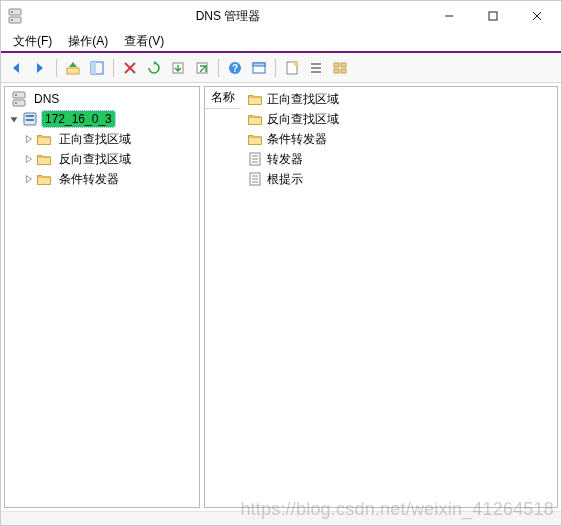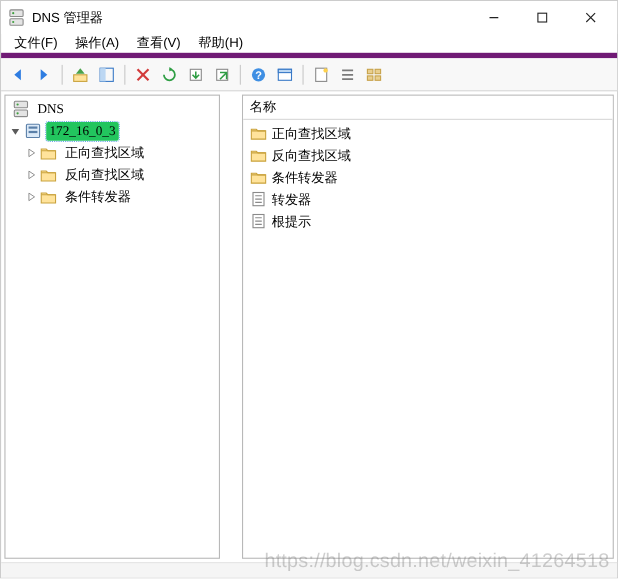--- a/index.html
+++ b/index.html
@@ -17,6 +17,7 @@
     border: 1px solid #ccc;
     display: flex; flex-direction: column;
     background: #fff;
+    text-align: center;
   }
   
   .titlebar {

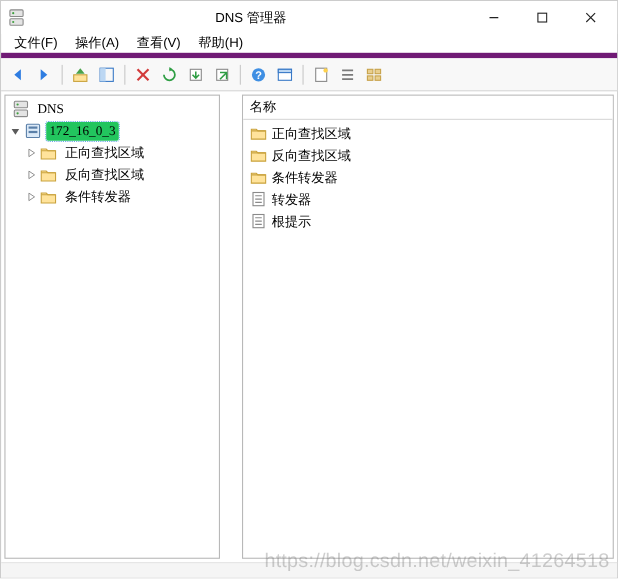--- a/index.html
+++ b/index.html
@@ -39,7 +39,7 @@
     height: 22px;
     display: flex; align-items: center;
     padding: 0 4px;
-    border-bottom: 5px solid #701a75;
+    border-bottom: 2px solid #701a75;
   }
   .menuitem {
     padding: 2px 8px;

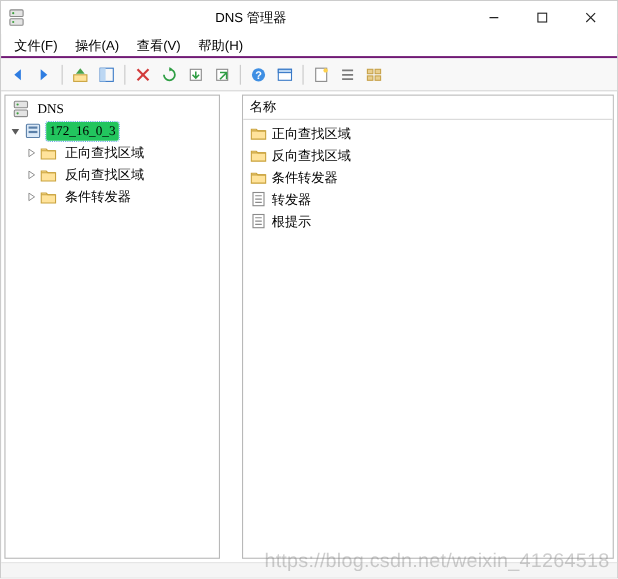--- a/index.html
+++ b/index.html
@@ -256,7 +256,6 @@
     <div class="menuitem">文件(F)</div>
     <div class="menuitem">操作(A)</div>
     <div class="menuitem">查看(V)</div>
-    <div class="menuitem">帮助(H)</div>
   </div>
 
   <div class="toolbar">

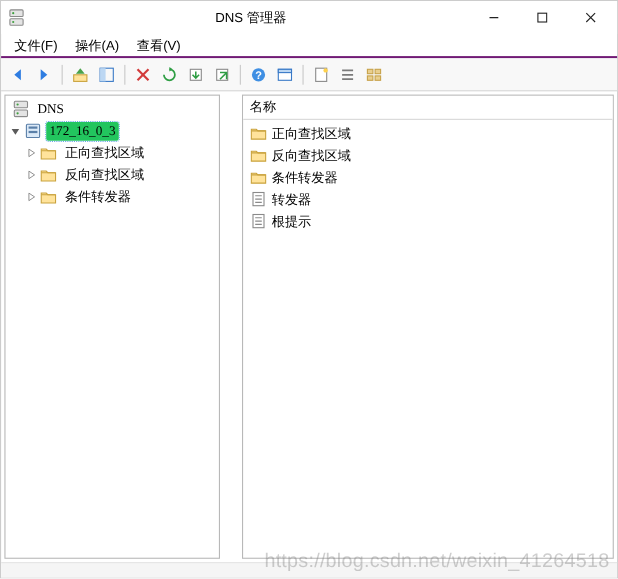--- a/index.html
+++ b/index.html
@@ -87,7 +87,7 @@
     display:flex; flex-direction:column;
   }
   
-  .tree { padding: 2px 2px; font-family: Liberation Serif, serif; }
+  .tree { padding: 2px 2px; }
   .tree-row {
     display: flex; align-items: center;
     height: 20px;

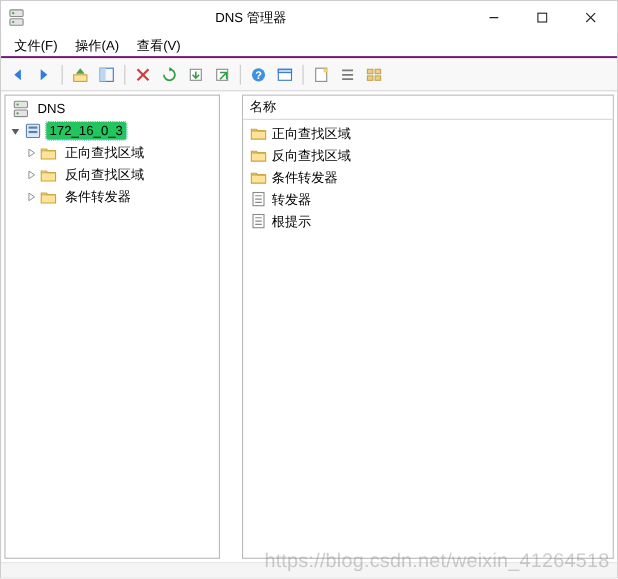--- a/index.html
+++ b/index.html
@@ -81,10 +81,10 @@
   .list-pane {
     flex: 1 1 auto;
     border: 1px solid #b8b8b8;
-    margin: 3px 3px 3px 18px;
+    margin: 3px 3px 3px 2px;
     overflow: auto;
     background:#fff;
-    display:flex; flex-direction:column;
+    display:flex; flex-direction:row;
   }
   
   .tree { padding: 2px 2px; }

